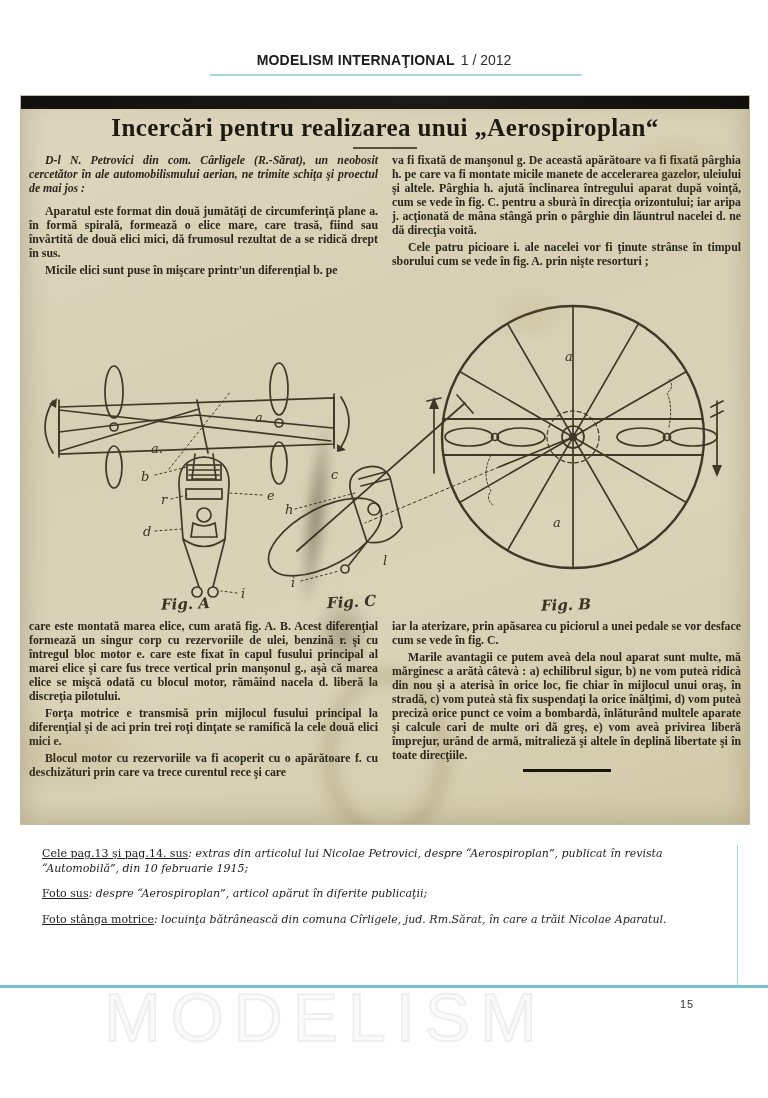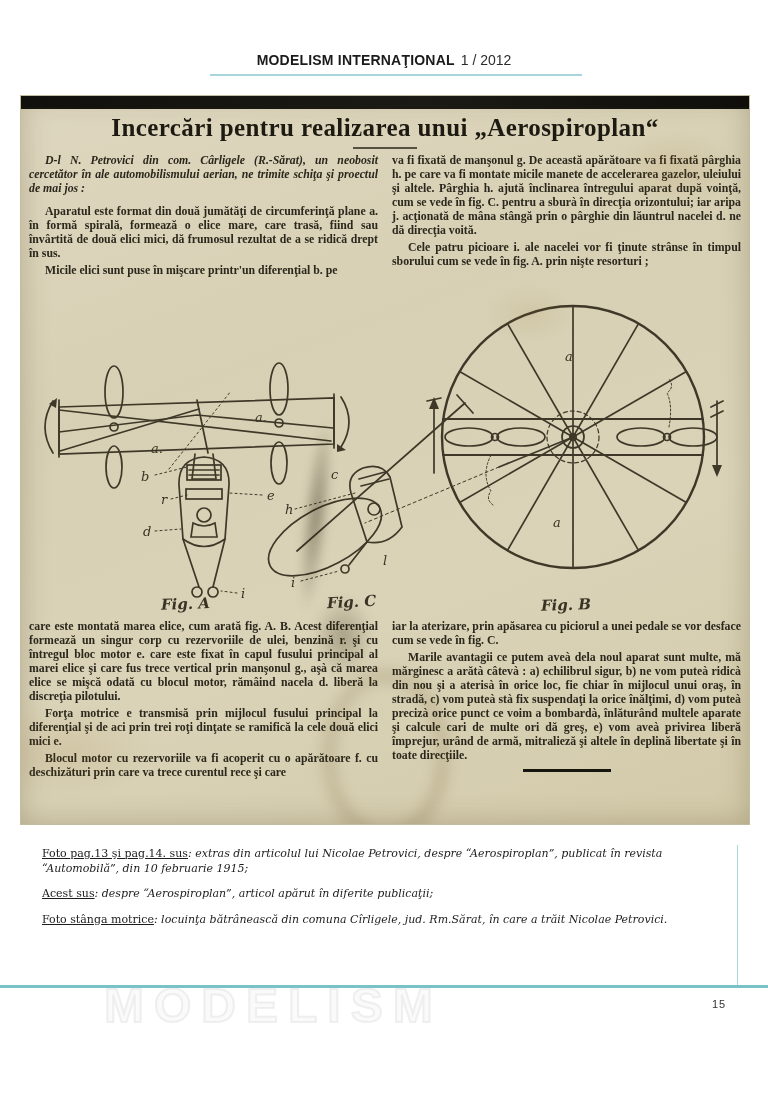--- a/index.html
+++ b/index.html
@@ -241,7 +241,7 @@
   </div>
 
   <div class="captions">
-    <p class="caption"><span class="cap-lead">Foto pag.13 şi pag.14. sus</span><span class="cap-text">: extras din articolul lui Nicolae Petrovici, despre “Aerospiroplan”, publicat în revista “Automobilă”, din 10 februarie 1915;</span></p>
+    <p class="caption"><span class="cap-lead">Cele pag.13 şi pag.14. sus</span><span class="cap-text">: extras din articolul lui Nicolae Petrovici, despre “Aerospiroplan”, publicat în revista “Automobilă”, din 10 februarie 1915;</span></p>
     <p class="caption"><span class="cap-lead">Acest sus</span><span class="cap-text">: despre “Aerospiroplan”, articol apărut în diferite publicaţii;</span></p>
     <p class="caption"><span class="cap-lead">Foto stânga motrice</span><span class="cap-text">: locuinţa bătrânească din comuna Cîrligele, jud. Rm.Sărat, în care a trăit Nicolae Petrovici.</span></p>
   </div>

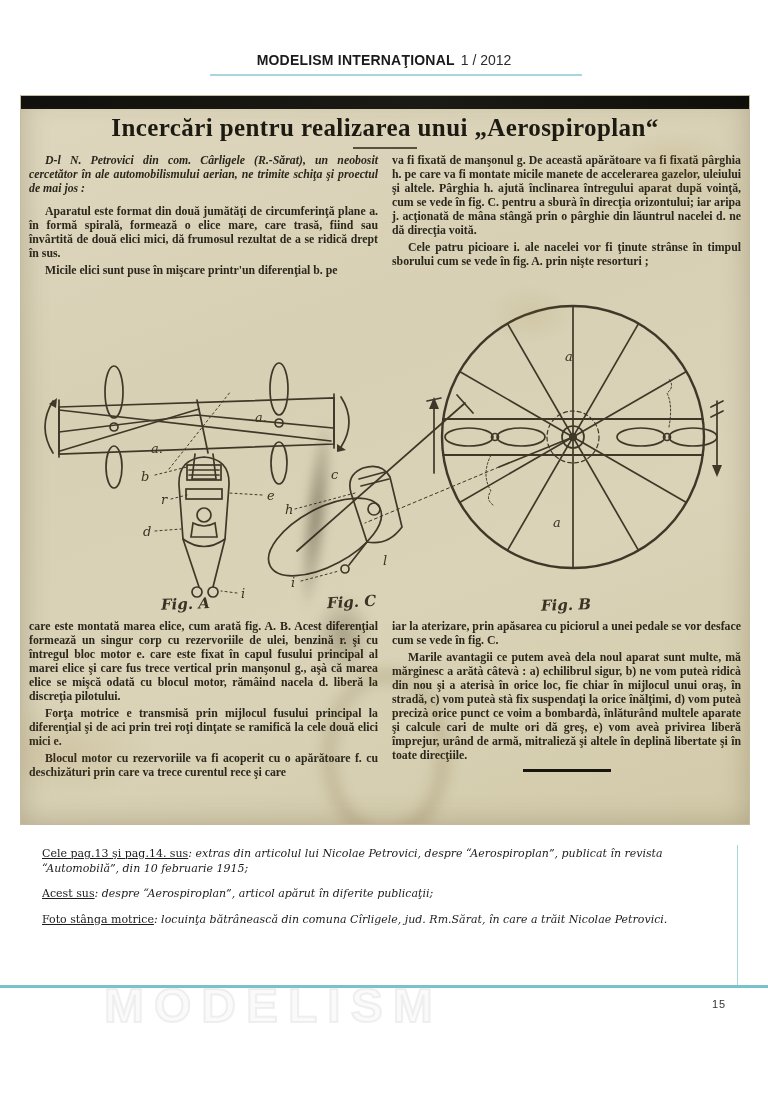--- a/index.html
+++ b/index.html
@@ -242,7 +242,7 @@
 
   <div class="captions">
     <p class="caption"><span class="cap-lead">Cele pag.13 şi pag.14. sus</span><span class="cap-text">: extras din articolul lui Nicolae Petrovici, despre “Aerospiroplan”, publicat în revista “Automobilă”, din 10 februarie 1915;</span></p>
-    <p class="caption"><span class="cap-lead">Acest sus</span><span class="cap-text">: despre “Aerospiroplan”, articol apărut în diferite publicaţii;</span></p>
+    <p class="caption"><span class="cap-lead">Foto sus</span><span class="cap-text">: despre “Aerospiroplan”, articol apărut în diferite publicaţii;</span></p>
     <p class="caption"><span class="cap-lead">Foto stânga motrice</span><span class="cap-text">: locuinţa bătrânească din comuna Cîrligele, jud. Rm.Sărat, în care a trăit Nicolae Petrovici.</span></p>
   </div>
 

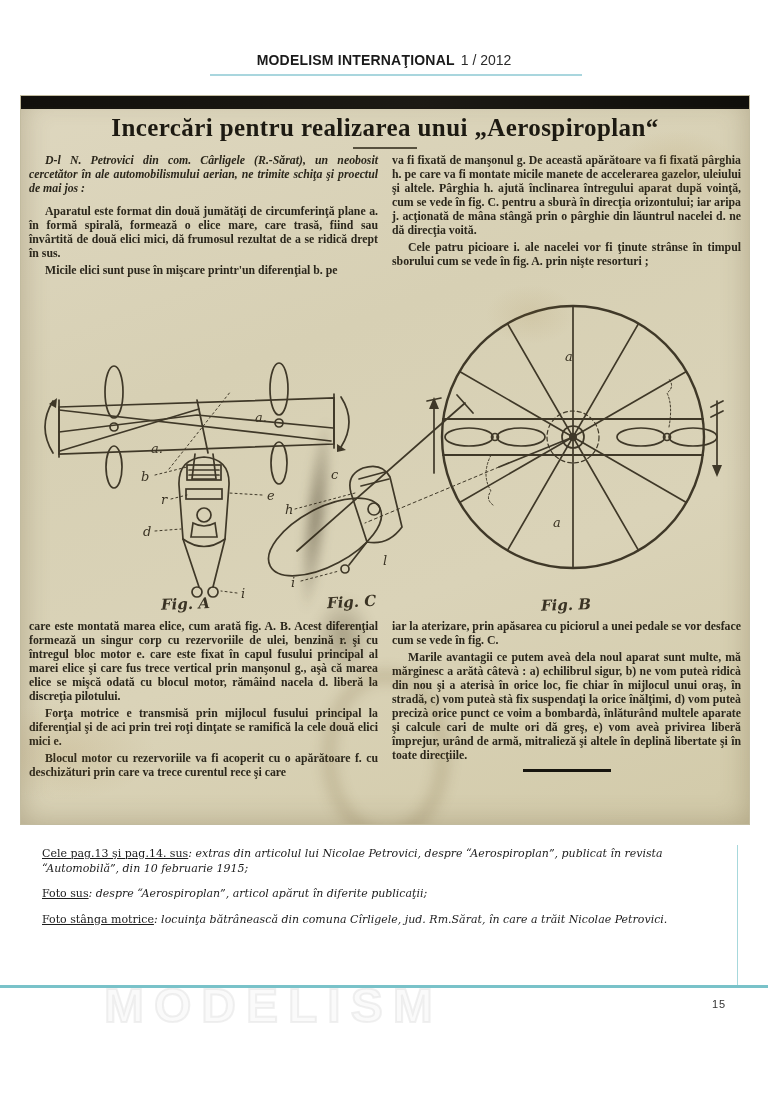--- a/index.html
+++ b/index.html
@@ -243,7 +243,7 @@
   <div class="captions">
     <p class="caption"><span class="cap-lead">Cele pag.13 şi pag.14. sus</span><span class="cap-text">: extras din articolul lui Nicolae Petrovici, despre “Aerospiroplan”, publicat în revista “Automobilă”, din 10 februarie 1915;</span></p>
     <p class="caption"><span class="cap-lead">Foto sus</span><span class="cap-text">: despre “Aerospiroplan”, articol apărut în diferite publicaţii;</span></p>
-    <p class="caption"><span class="cap-lead">Foto stânga motrice</span><span class="cap-text">: locuinţa bătrânească din comuna Cîrligele, jud. Rm.Sărat, în care a trăit Nicolae Petrovici.</span></p>
+    <p class="caption"><span class="cap-lead">Foto stânga motrice</span><span class="cap-text">: locuinţa bătrânească din comuna Cîrligele, jud. Rm.Sărat, în care a trăit Nicolae Aparatul.</span></p>
   </div>
 
   <div class="watermark">MODELISM</div>

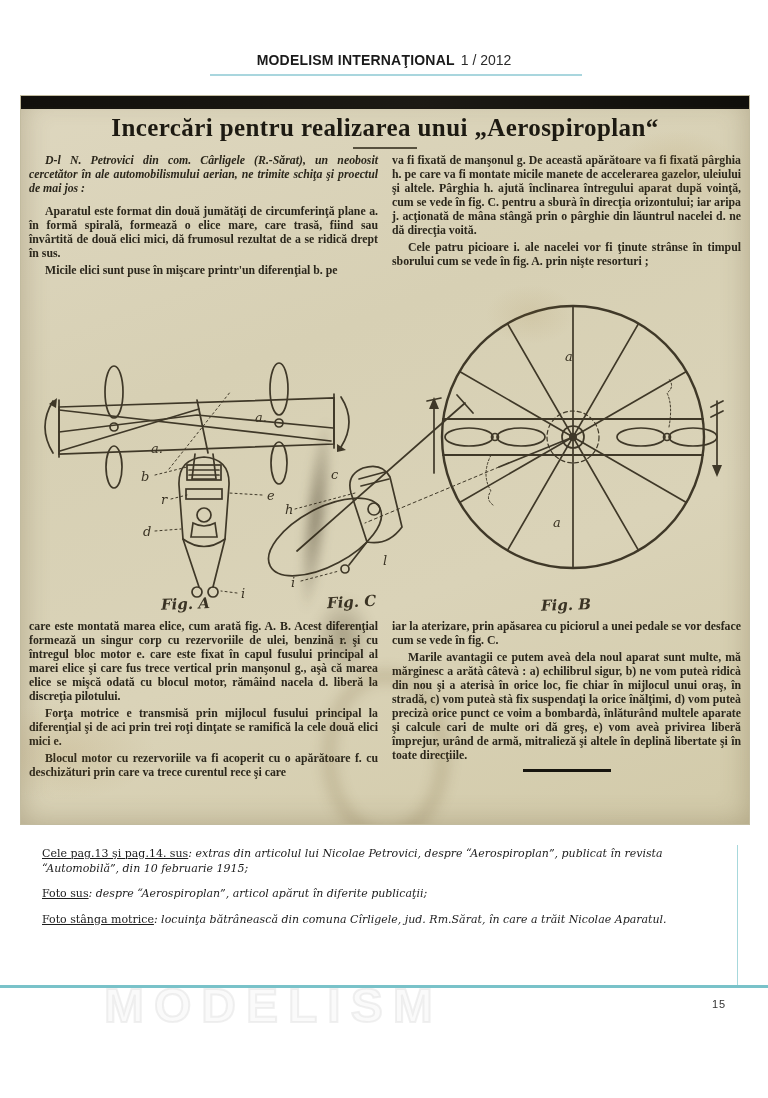--- a/index.html
+++ b/index.html
@@ -79,7 +79,7 @@
   .page-number { position:absolute; left:712px; top:998px; font-family:"Liberation Sans", sans-serif;
                  font-size:11px; color:#333; letter-spacing:1px; }
   .watermark { position:absolute; left:104px; top:978px; font-family:"Liberation Sans", sans-serif;
-               font-size:48px; font-weight:700; letter-spacing:10px;
+               font-size:68px; font-weight:400; letter-spacing:10px;
                color:rgba(250,250,250,0.9); -webkit-text-stroke:2px rgba(222,222,222,0.45);
                z-index:2; pointer-events:none; }
 </style>

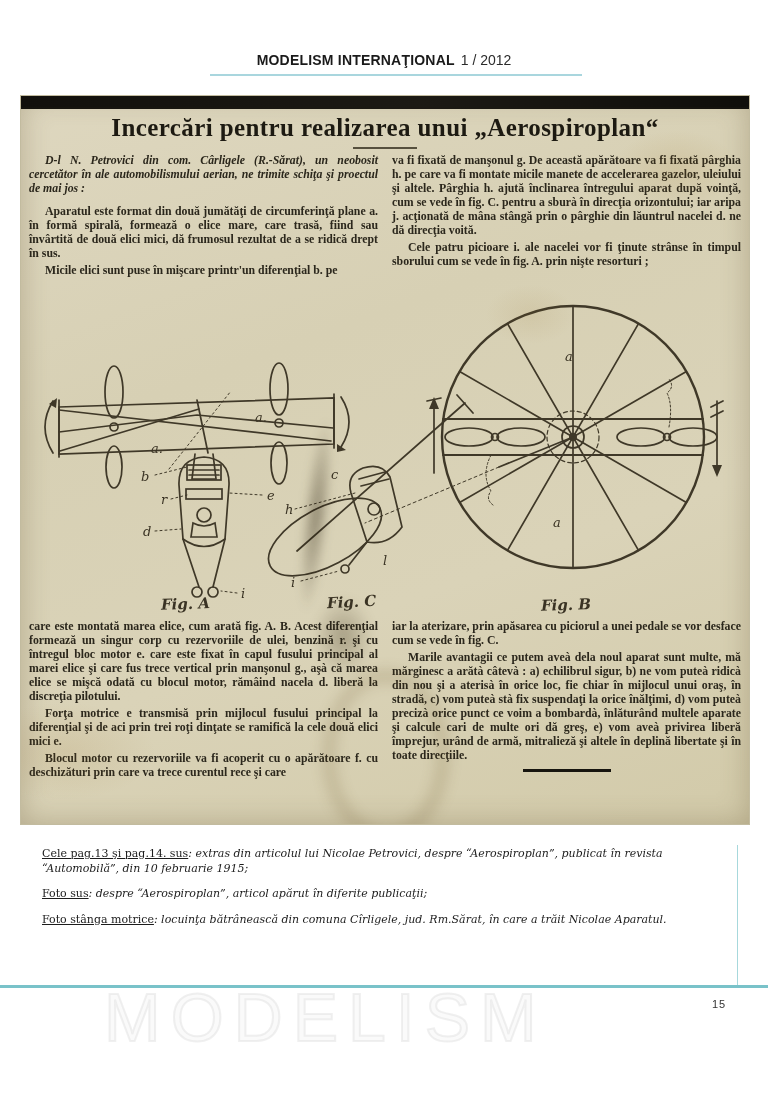--- a/index.html
+++ b/index.html
@@ -76,7 +76,7 @@
                  background:#79c2c9; z-index:8; }
   .side-line { position:absolute; left:737px; top:845px; width:1px; height:140px;
                background:#a7d8dc; }
-  .page-number { position:absolute; left:712px; top:998px; font-family:"Liberation Sans", sans-serif;
+  .page-number { position:absolute; left:680px; top:998px; font-family:"Liberation Sans", sans-serif;
                  font-size:11px; color:#333; letter-spacing:1px; }
   .watermark { position:absolute; left:104px; top:978px; font-family:"Liberation Sans", sans-serif;
                font-size:68px; font-weight:400; letter-spacing:10px;

